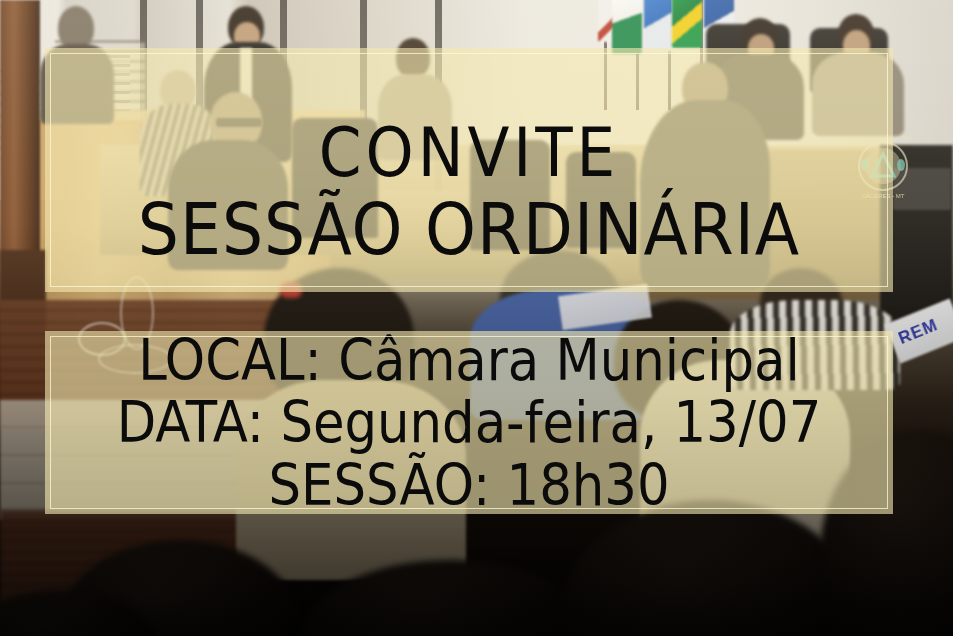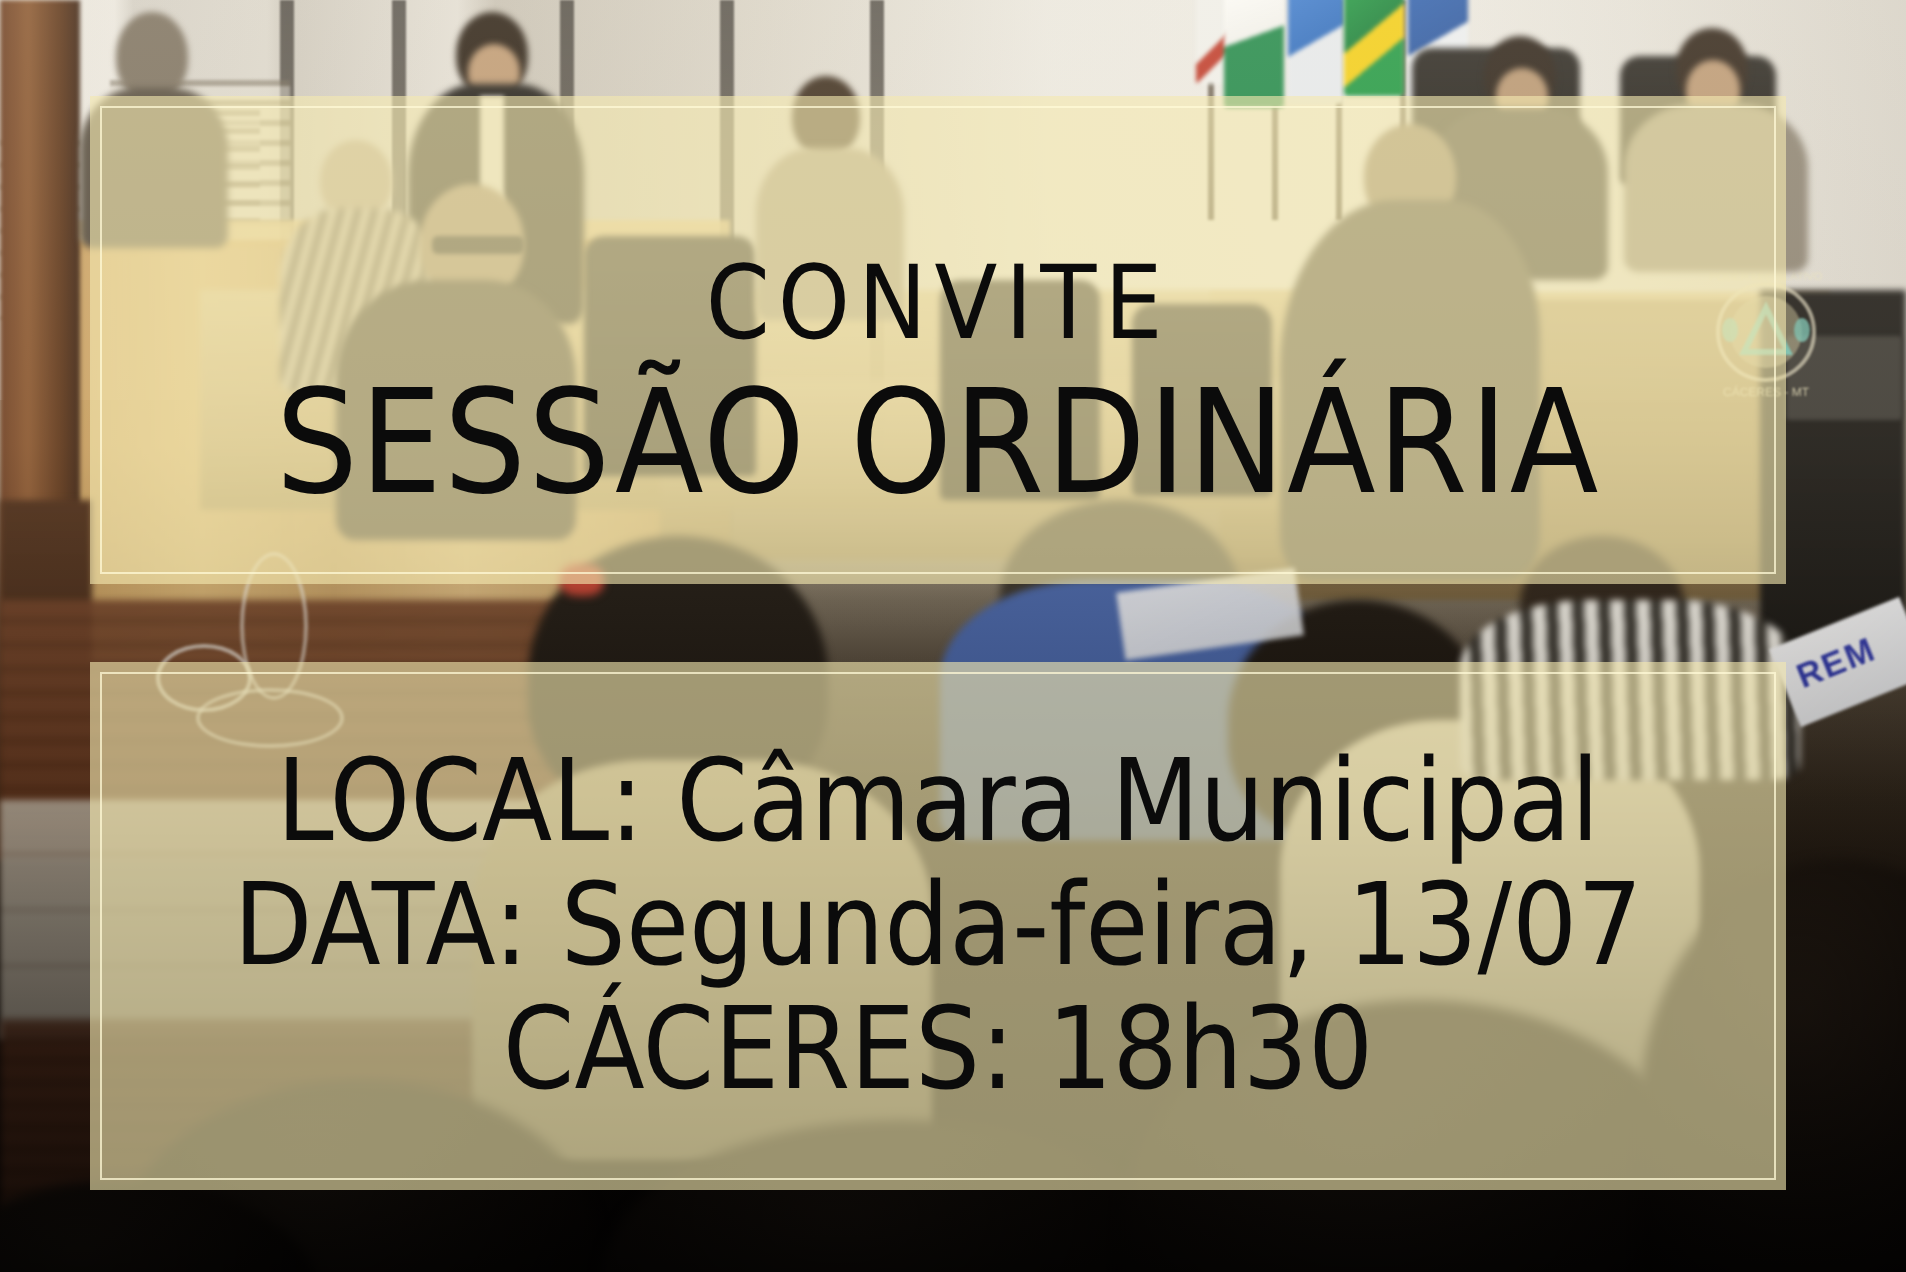--- a/index.html
+++ b/index.html
@@ -334,7 +334,7 @@
     line-height: 1.02;
     letter-spacing: 0.5px;
   }
-  .t-convite { font-size: 51px; letter-spacing: 4px; margin-bottom: 6px; margin-top: 45px; }
+  .t-convite { font-size: 68px; letter-spacing: 4px; margin-bottom: 6px; margin-top: 45px; }
   .t-sessao  { font-size: 72px; letter-spacing: 1px; }
 
   .d-line { font-size: 57px; letter-spacing: 0px; margin: 2px 0; }

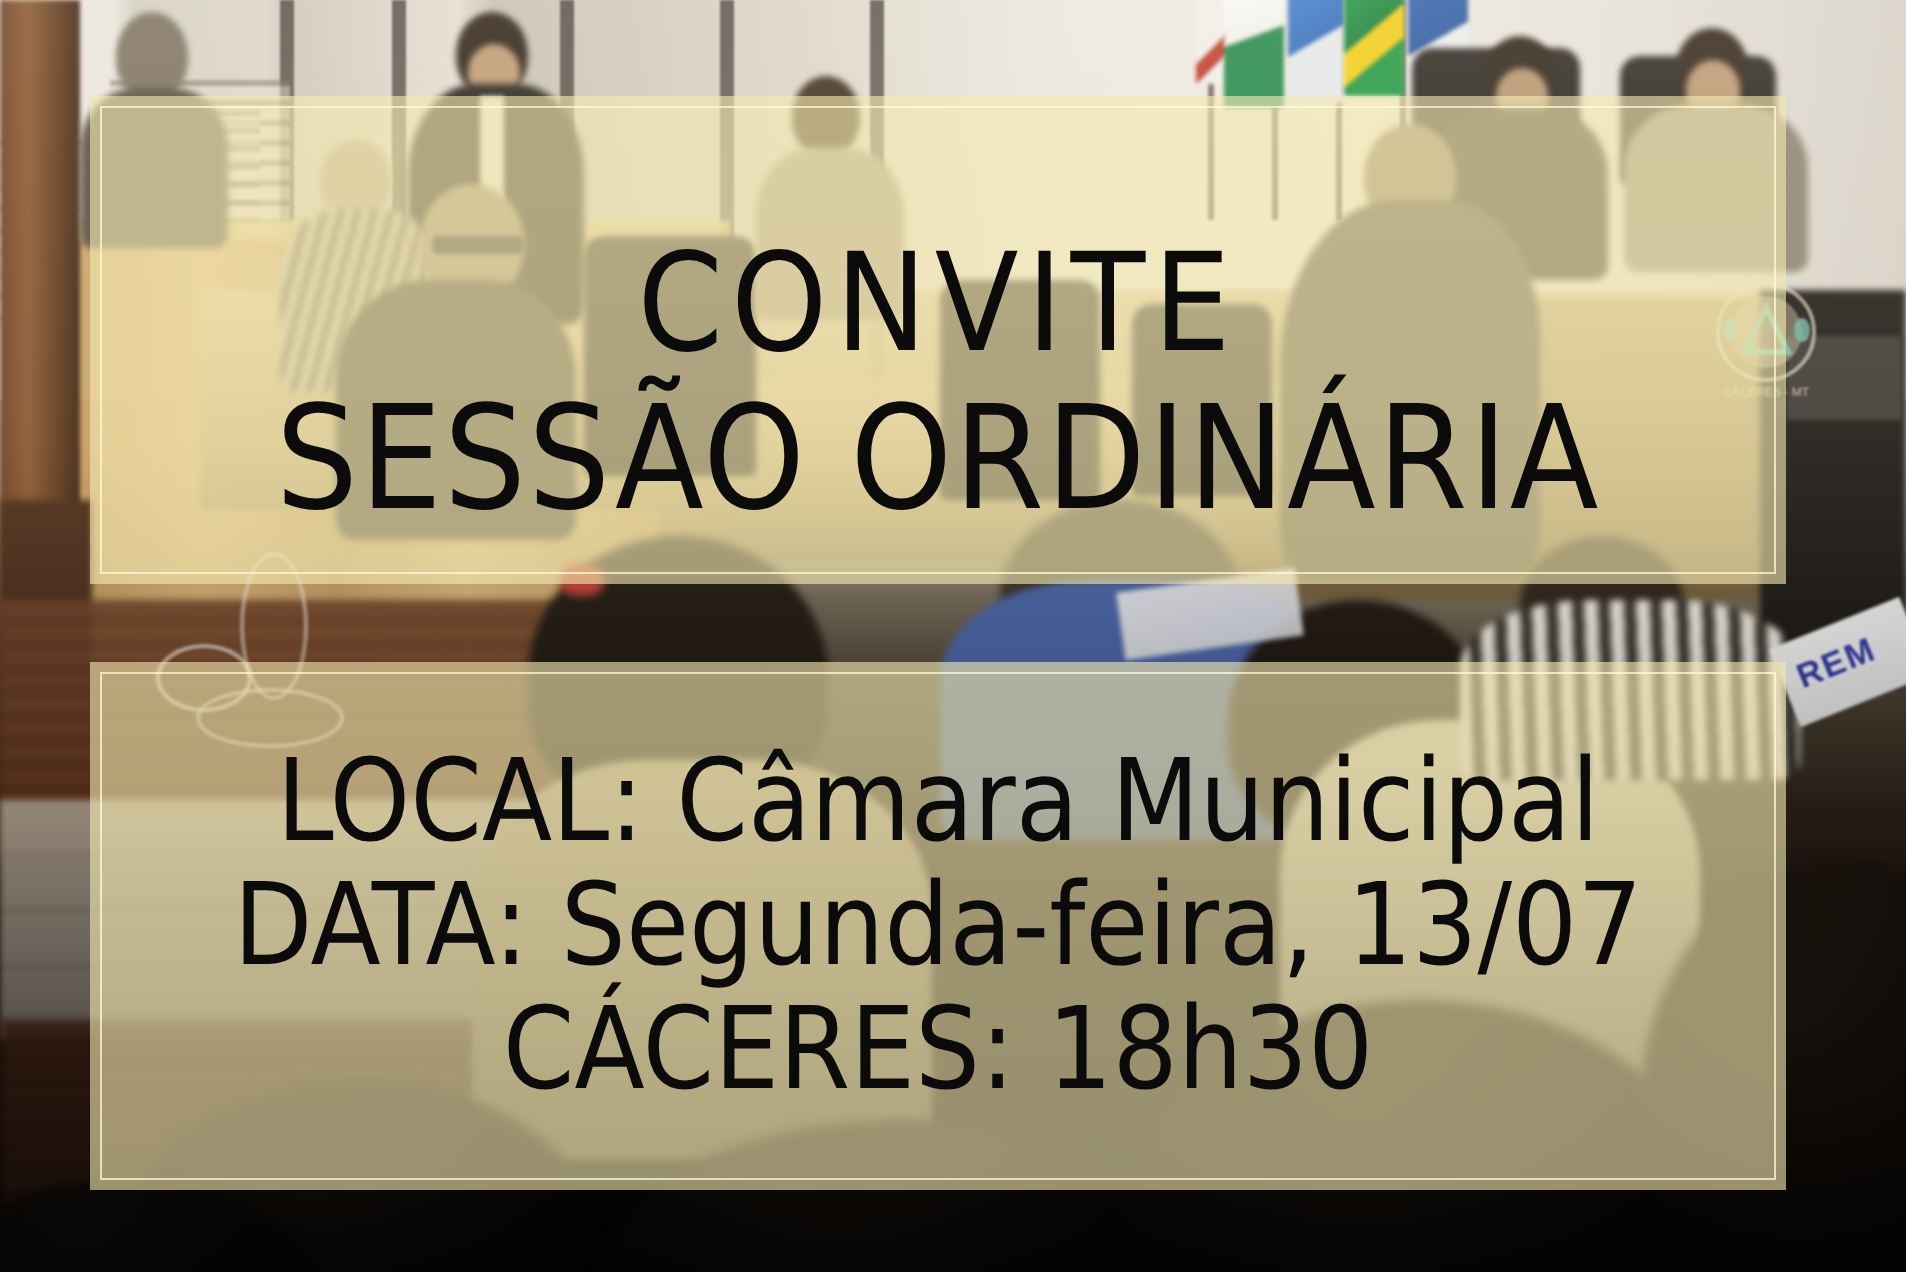--- a/index.html
+++ b/index.html
@@ -322,7 +322,7 @@
   }
   #panel-details {
     left: 45px; top: 331px;
-    width: 848px; height: 264px;
+    width: 848px; height: 183px;
   }
 
   .line {

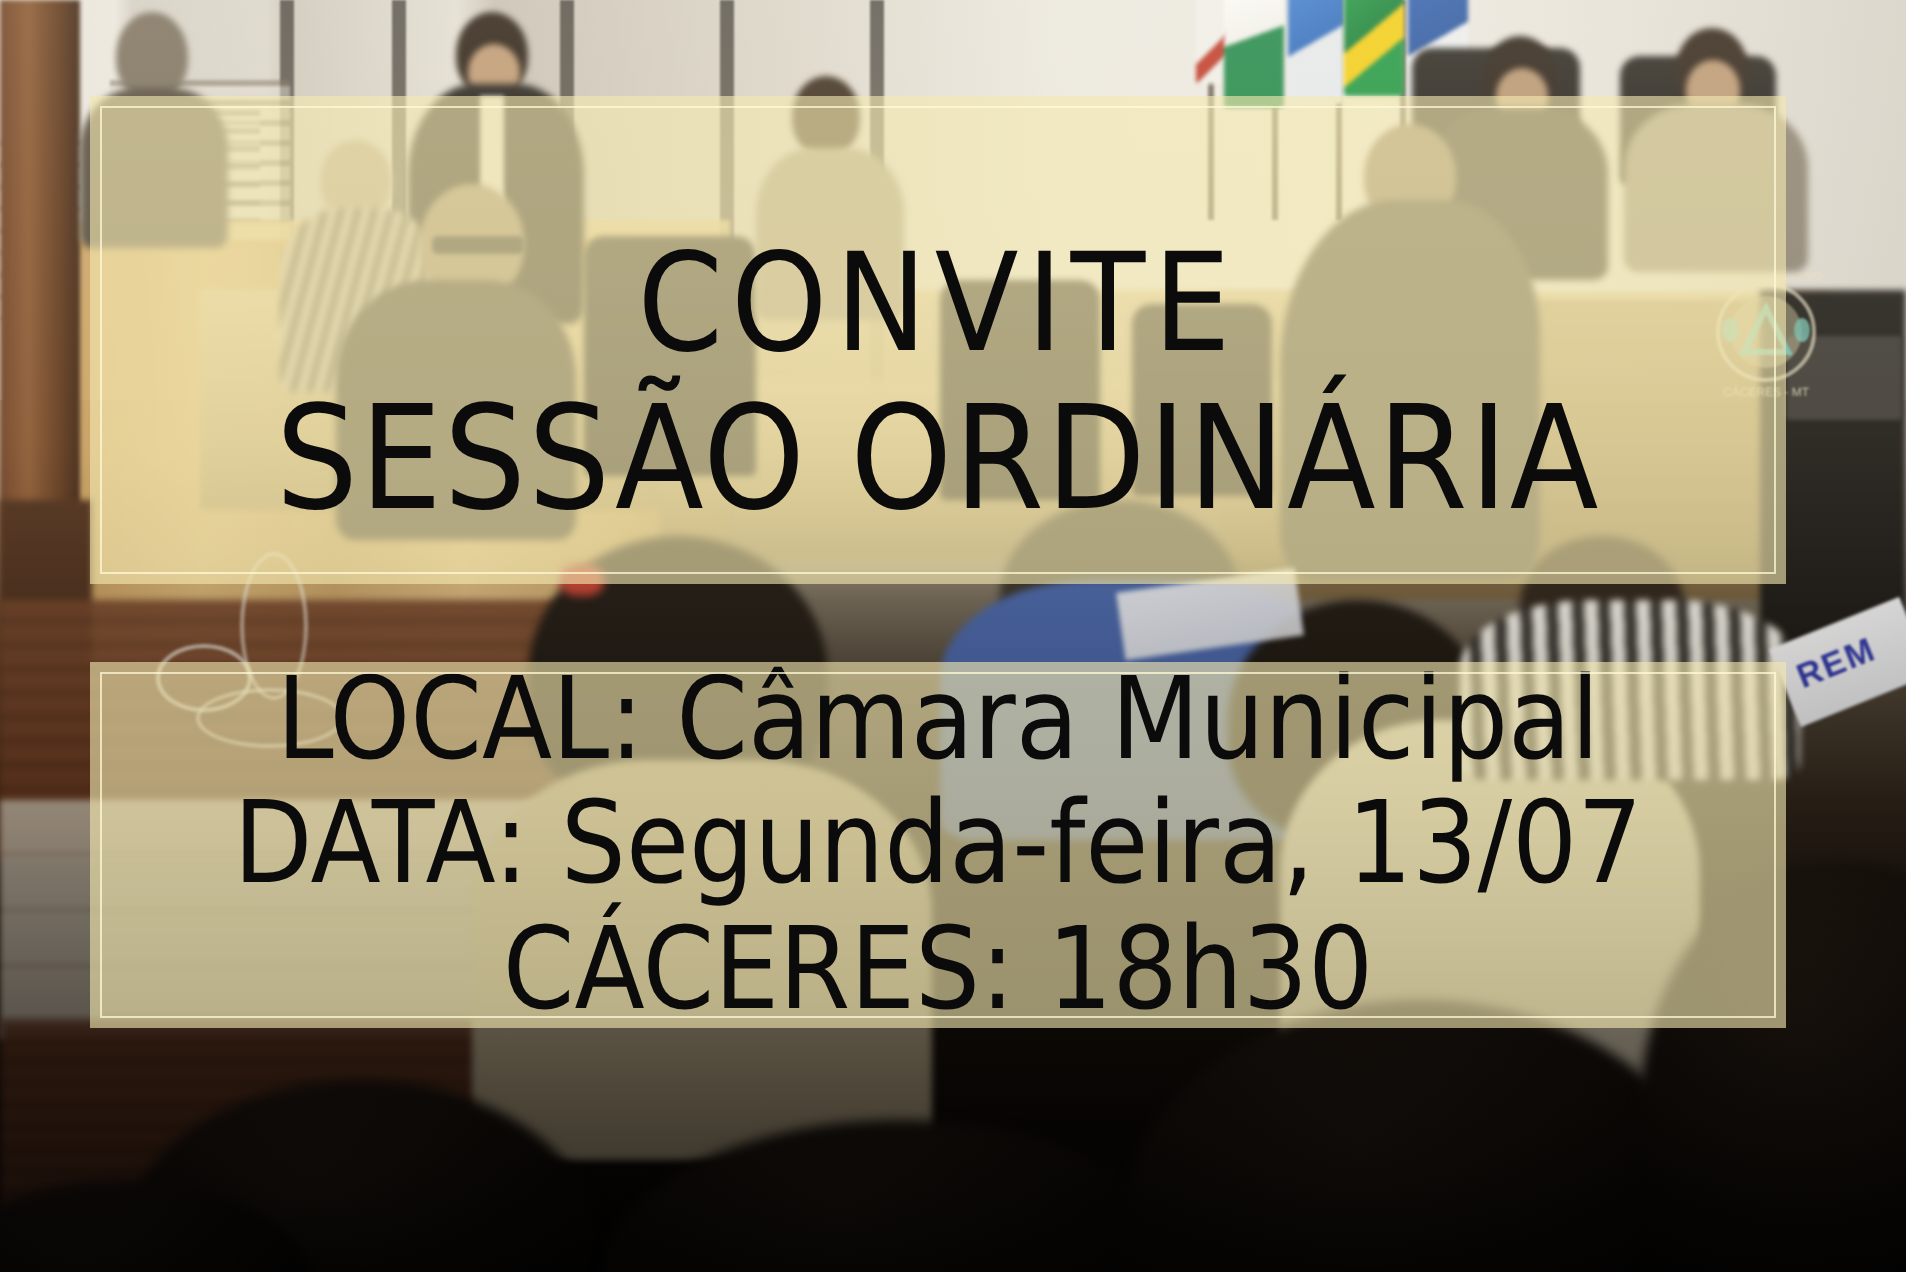--- a/index.html
+++ b/index.html
@@ -477,7 +477,7 @@
   <div class="panel" id="panel-details">
     <div class="line d-line">LOCAL: Câmara Municipal</div>
     <div class="line d-line">DATA: Segunda-feira, 13/07</div>
-    <div class="line d-line">CÁCERES: 18h30</div>
+    <div class="line d-line">SESSÃO: 18h30</div>
   </div>
 
 </div>

